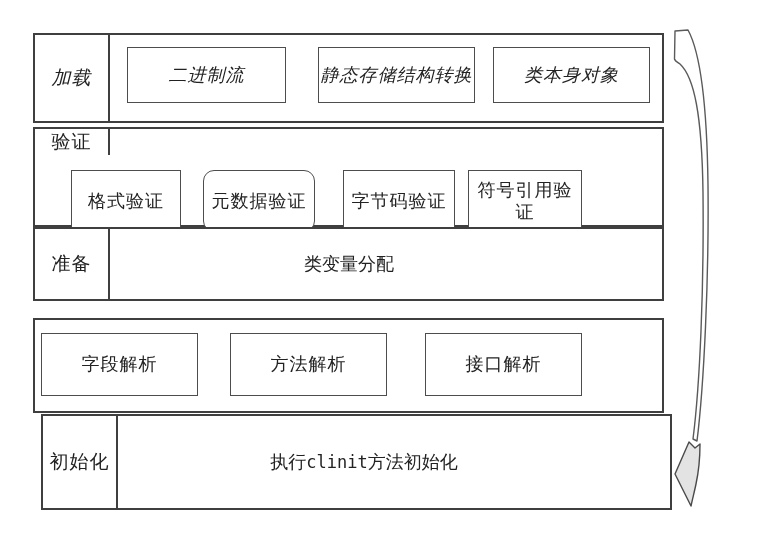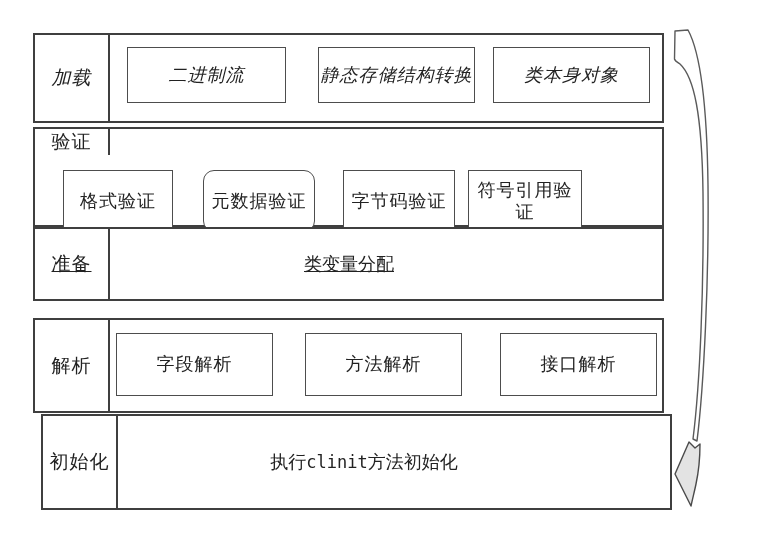--- a/index.html
+++ b/index.html
@@ -43,7 +43,7 @@
   .r1-b2{left:208px;width:157px;}
   .r1-b3{left:383px;width:157px;}
   .row-2 .ibox{top:15px;height:62px;}
-  .r2-b1{left:28px;width:110px;}
+  .r2-b1{left:36px;width:110px;}
   .r2-b2{left:168px;width:112px;border-radius:11px;}
   .r2-b3{left:308px;width:112px;}
   .r2-b4{left:433px;width:114px;padding:0 3px;}

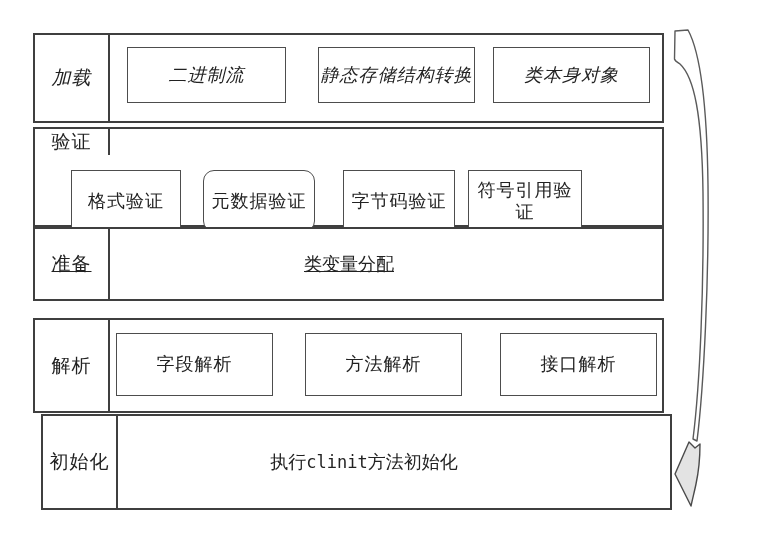--- a/index.html
+++ b/index.html
@@ -18,7 +18,7 @@
   }
   .row-1{top:33px;height:90px;font-style:italic;}
   .row-2{top:127px;height:100px;flex-direction:column;}
-  .row-3{top:227px;height:74px;text-decoration:underline;}
+  .row-3{top:227px;height:74px;}
   .row-4{top:318px;height:95px;}
   .row-5{top:414px;height:96px;margin-left:8px;}
   .label{

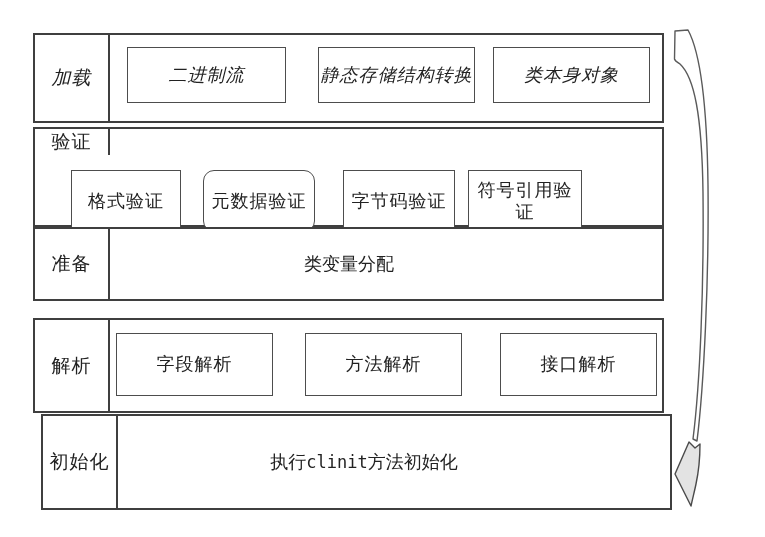--- a/index.html
+++ b/index.html
@@ -84,7 +84,6 @@
   </div>
 
   <div class="row row-4">
-    <div class="label">解析</div>
     <div class="content">
       <div class="ibox r4-b1">字段解析</div>
       <div class="ibox r4-b2">方法解析</div>

